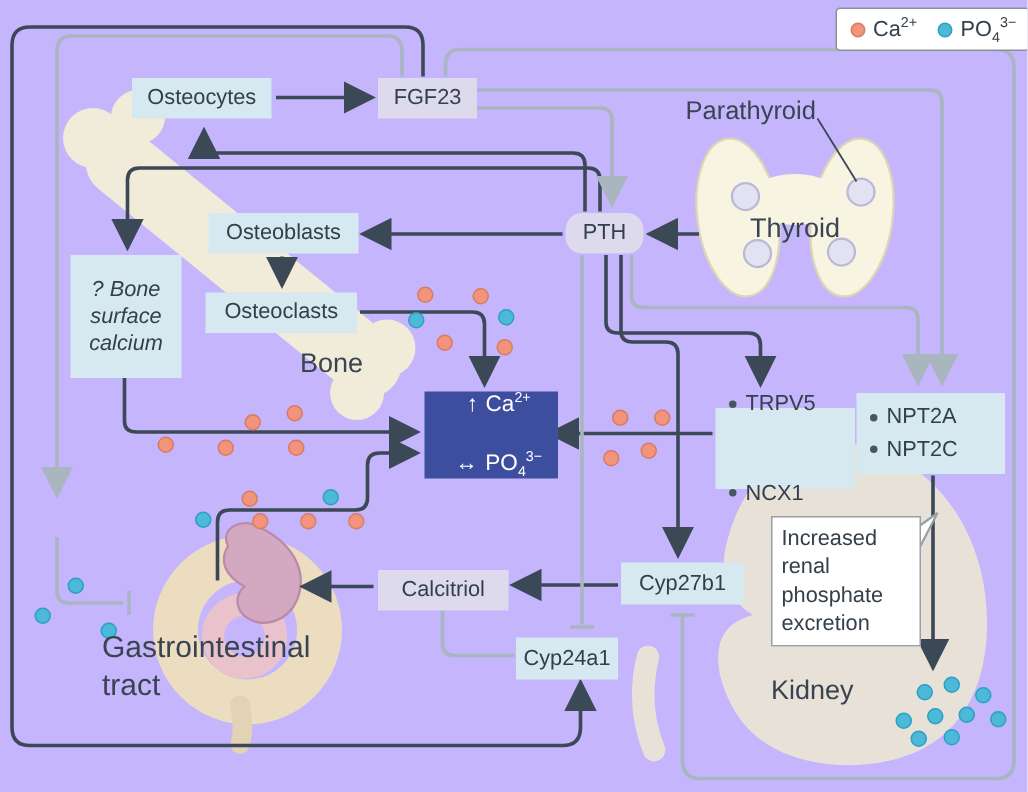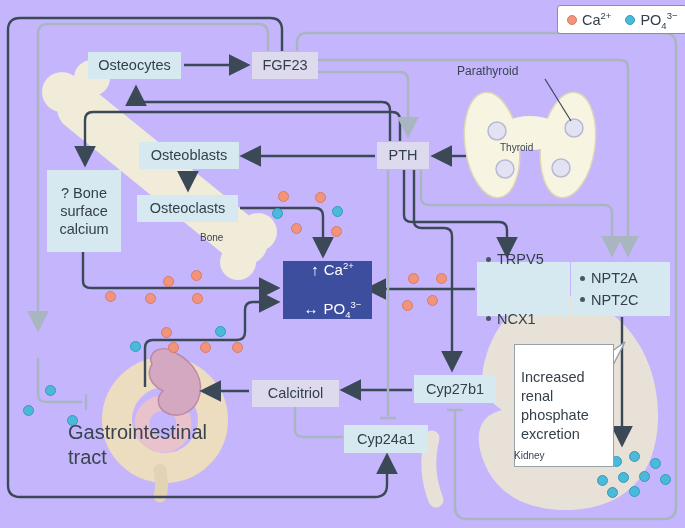--- a/index.html
+++ b/index.html
@@ -220,7 +220,7 @@
   <div class="plain" style="left:200px;top:232px;">Bone</div>
   <div class="plain" style="left:514px;top:450px;">Kidney</div>
   <div class="plain" style="left:500px;top:142px;">Thyroid</div>
-  <div class="plain" style="left:457px;top:64px;font-size:12px;">Parathyroid</div>
+  <div class="plain" style="left:457px;top:64px;font-size:17px;">Parathyroid</div>
   <div class="plain" style="left:68px;top:420px;width:160px;font-size:20px;line-height:1.25;">Gastrointestinal tract</div>
 
 </div>

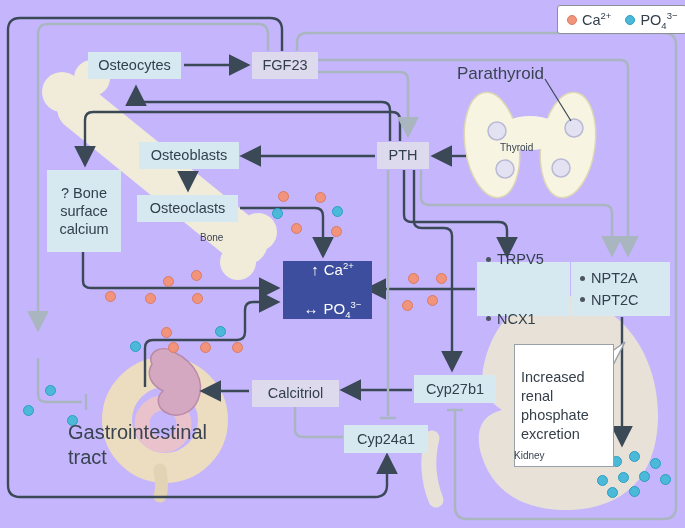--- a/index.html
+++ b/index.html
@@ -169,7 +169,7 @@
   <div class="node blue" style="left:139px;top:142px;width:100px;height:27px;">
       <span>Osteoblasts</span>
     </div>
-  <div class="node lav" style="left:377px;top:142px;width:52px;height:27px;">
+  <div class="node lav" style="left:377px;top:142px;width:52px;height:27px;border-radius:11px;">
       <span>PTH</span>
     </div>
   <div class="node blue" style="left:137px;top:195px;width:101px;height:27px;">

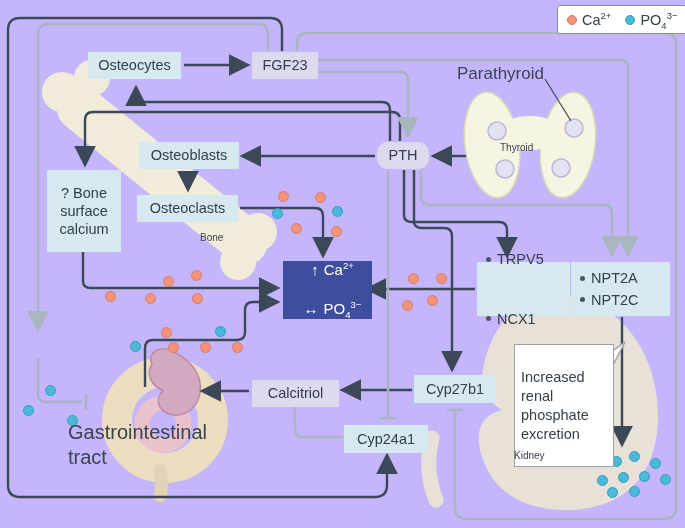--- a/index.html
+++ b/index.html
@@ -19,7 +19,7 @@
            padding-left:9px;gap:3px;}
   .brow{display:flex;align-items:center;gap:6px;}
   .bdot{width:5px;height:5px;border-radius:50%;background:#4a5560;flex:0 0 auto;}
-  .plain{position:absolute;font-size:10px;color:#3a4450;}
+  .plain{position:absolute;font-size:18px;color:#3a4450;}
   .bubble{position:absolute;background:#fff;border:1.5px solid #98a0a8;
           font-size:14.5px;line-height:1.3;padding:23px 6px;text-align:left;color:#343f49;}
   .legend{position:absolute;display:flex;align-items:center;gap:14px;

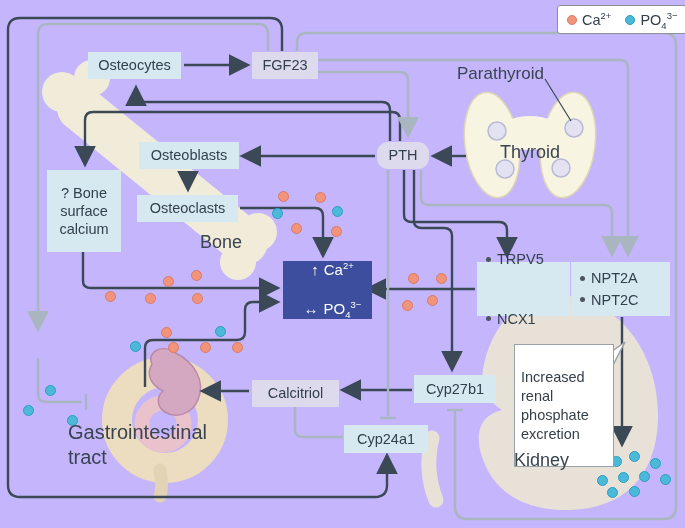--- a/index.html
+++ b/index.html
@@ -27,7 +27,7 @@
           padding:0 9px;font-size:14.5px;}
   .lgitem{display:flex;align-items:center;gap:5px;}
   .dot{position:absolute;width:11px;height:11px;border-radius:50%;box-sizing:border-box;}
-  .prewrap{white-space:pre-line;}
+  .prewrap{white-space:pre-line;font-style:italic;}
 </style>
 </head>
 <body>

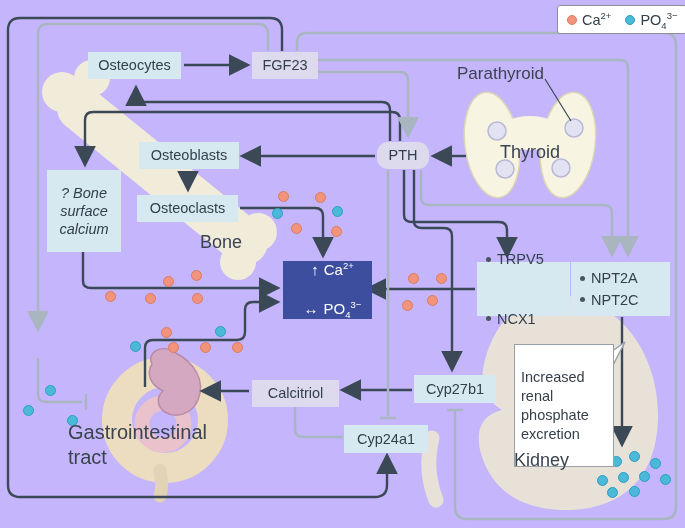--- a/index.html
+++ b/index.html
@@ -184,7 +184,7 @@
     <span><span class="pfx">↔</span><span>PO</span><sub>4</sub><sup>3−</sup></span>
   </div>
 
-  <div class="node blue listbox" style="left:477px;top:262px;width:84px;height:54px;gap:41px;">
+  <div class="node blue listbox" style="left:477px;top:272px;width:84px;height:54px;gap:41px;">
     <span class="brow">
         <span class="bdot"></span>
         <span>TRPV5</span>

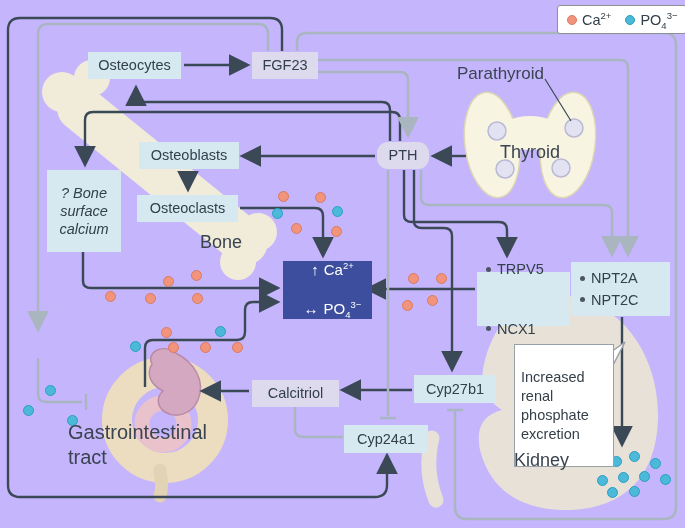--- a/index.html
+++ b/index.html
@@ -21,7 +21,7 @@
   .bdot{width:5px;height:5px;border-radius:50%;background:#4a5560;flex:0 0 auto;}
   .plain{position:absolute;font-size:18px;color:#3a4450;}
   .bubble{position:absolute;background:#fff;border:1.5px solid #98a0a8;
-          font-size:14.5px;line-height:1.3;padding:23px 6px;text-align:left;color:#343f49;}
+          font-size:14.5px;line-height:1.3;padding:5px 6px;text-align:left;color:#343f49;}
   .legend{position:absolute;display:flex;align-items:center;gap:14px;
           background:#fff;border:1.5px solid #8c9196;border-radius:3px;
           padding:0 9px;font-size:14.5px;}

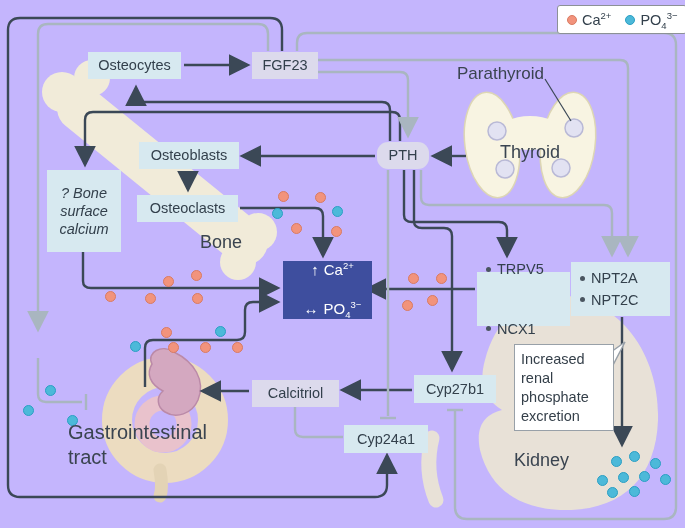--- a/index.html
+++ b/index.html
@@ -211,7 +211,7 @@
   <div class="node blue" style="left:414px;top:375px;width:82px;height:28px;">
       <span>Cyp27b1</span>
     </div>
-  <div class="node blue" style="left:344px;top:425px;width:84px;height:28px;">
+  <div class="node blue" style="left:344px;top:425px;width:68px;height:28px;">
       <span>Cyp24a1</span>
     </div>
 

